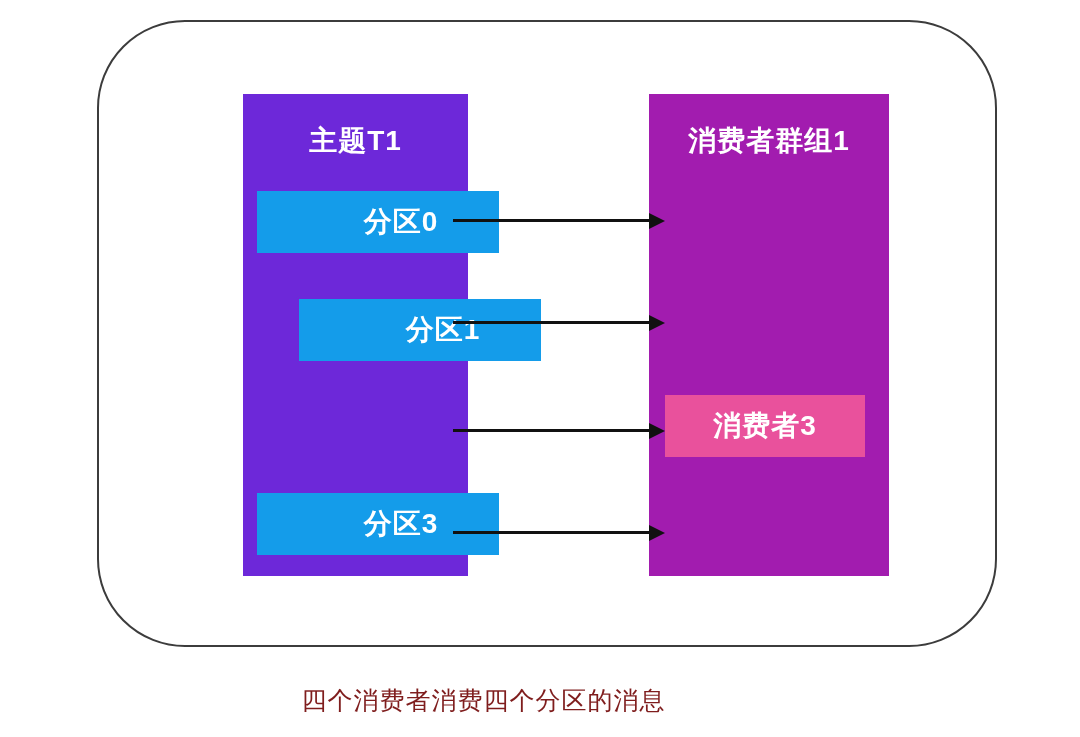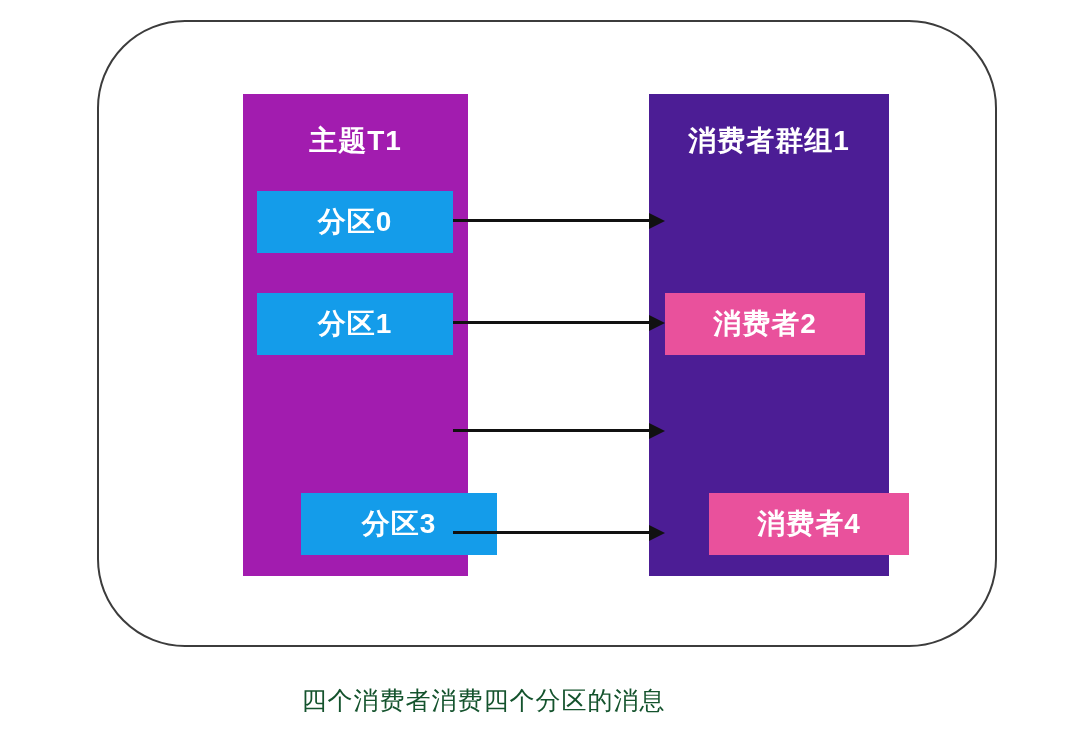--- a/index.html
+++ b/index.html
@@ -34,7 +34,7 @@
   .topic-box {
     left: 144px;
     width: 225px;
-    background: #a21caf;
+    background: #6d28d9;
   }
   .group-box {
     left: 550px;

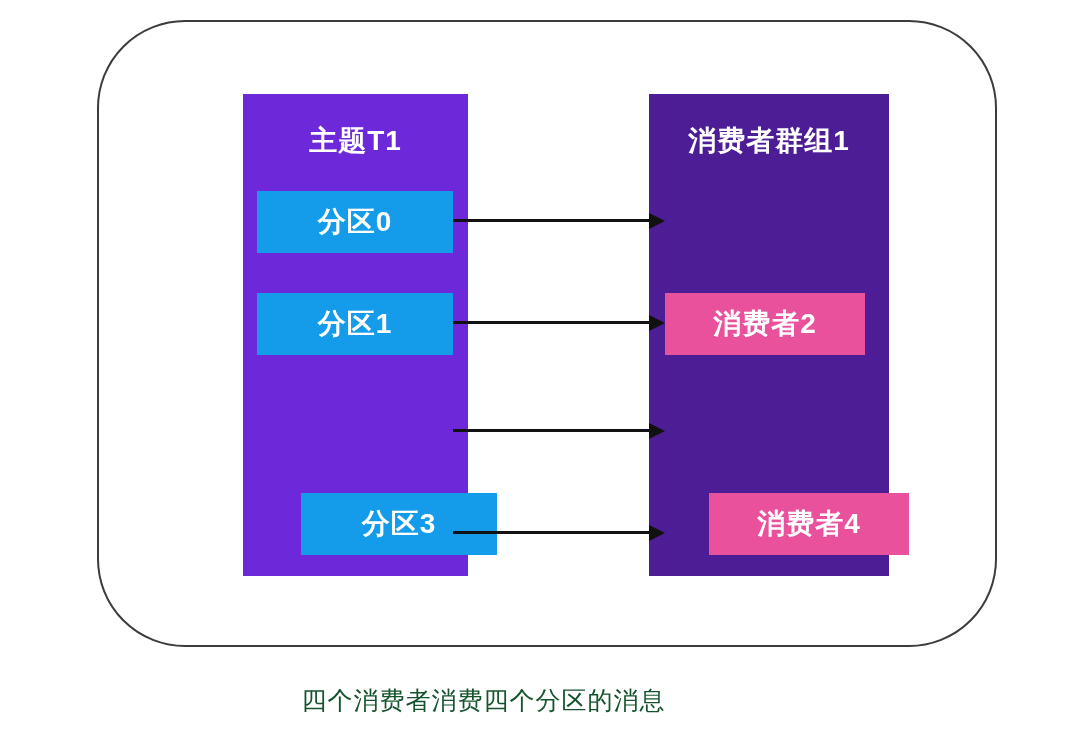--- a/index.html
+++ b/index.html
@@ -39,7 +39,7 @@
   .group-box {
     left: 550px;
     width: 240px;
-    background: #4c1d95;
+    background: #a21caf;
   }
   .box-title {
     position: absolute;

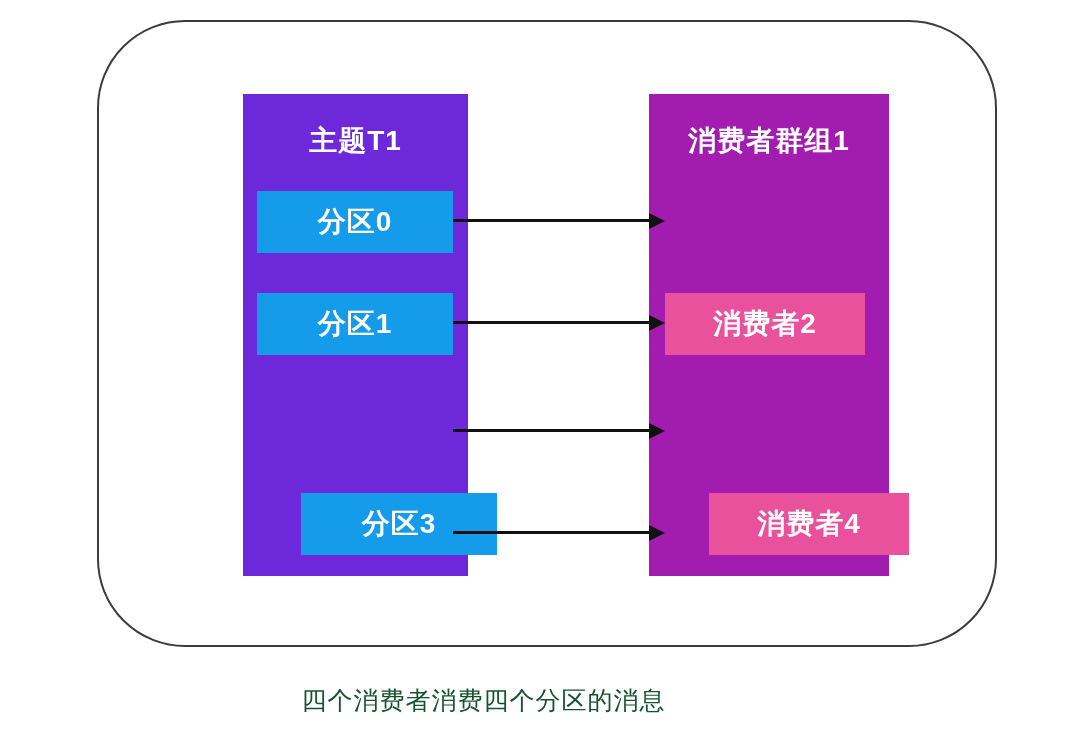--- a/index.html
+++ b/index.html
@@ -67,6 +67,7 @@
     left: 14px;
     width: 196px;
     background: #149CEA;
+    padding-left: 46px;
   }
   .consumer {
     left: 16px;

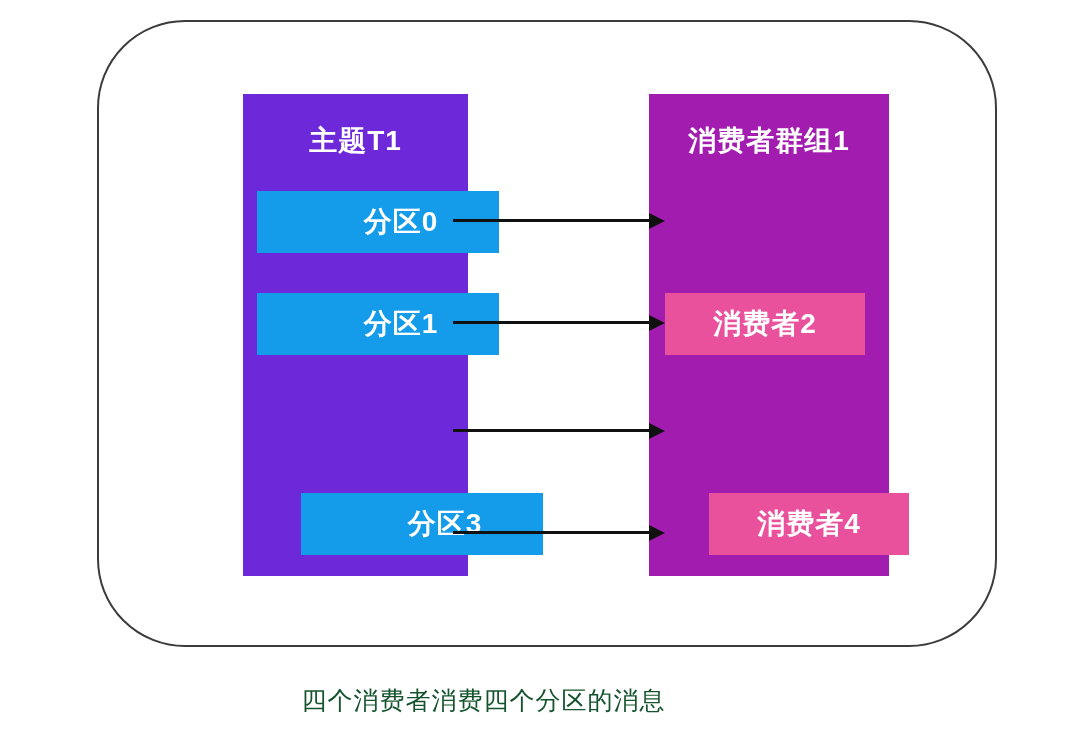--- a/index.html
+++ b/index.html
@@ -75,7 +75,7 @@
     background: #E9519C;
   }
   .r0 { top: 97px; }
-  .r1 { top: 199px; }
+  .r1 { top: 205px; margin-left: 42px; }
   .r2 { top: 301px; }
   .r3 { top: 399px; margin-left: 44px; }
   .arrow {

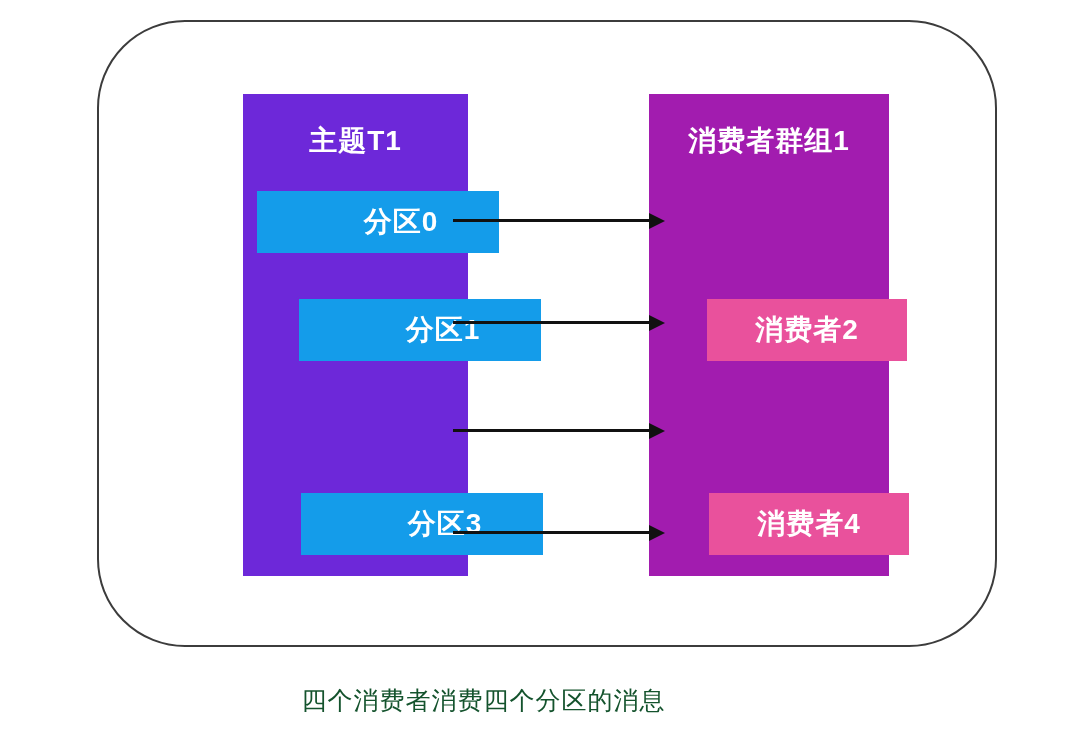--- a/index.html
+++ b/index.html
@@ -132,7 +132,6 @@
 
     <div class="col-box group-box">
       <div class="box-title">消费者群组1</div>
-      <div class="cell consumer r1">消费者2</div>
       <div class="cell consumer r3">消费者4</div>
     </div>
 

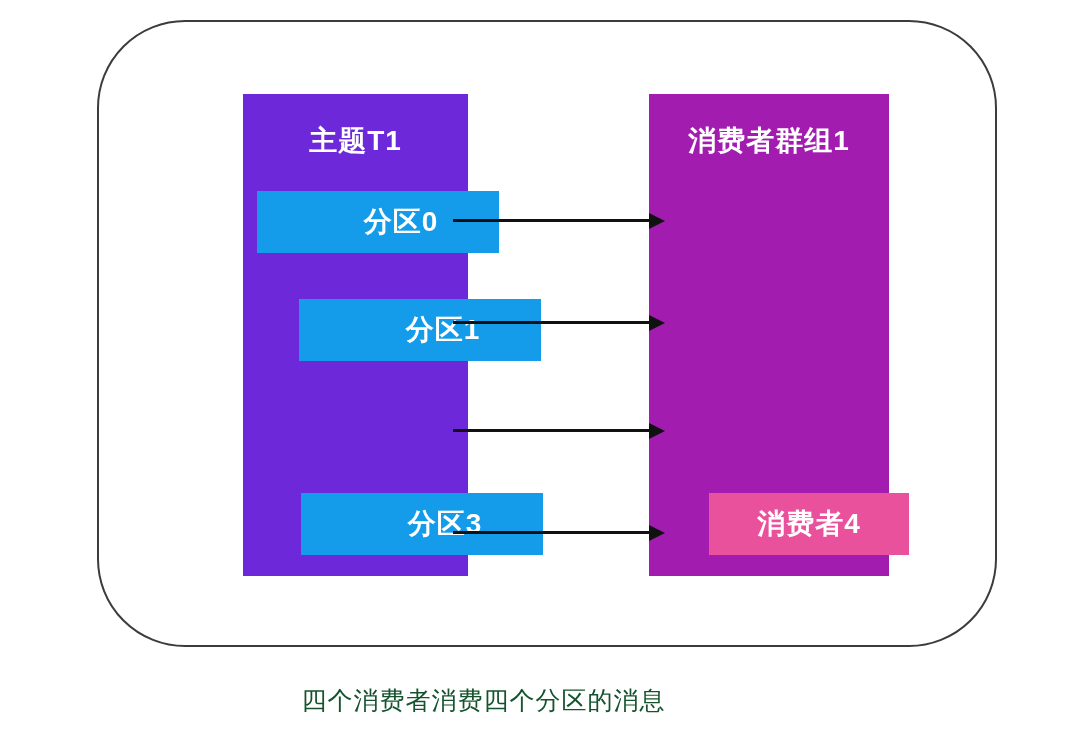--- a/index.html
+++ b/index.html
@@ -132,6 +132,7 @@
 
     <div class="col-box group-box">
       <div class="box-title">消费者群组1</div>
+      <div class="cell consumer r2">消费者3</div>
       <div class="cell consumer r3">消费者4</div>
     </div>
 

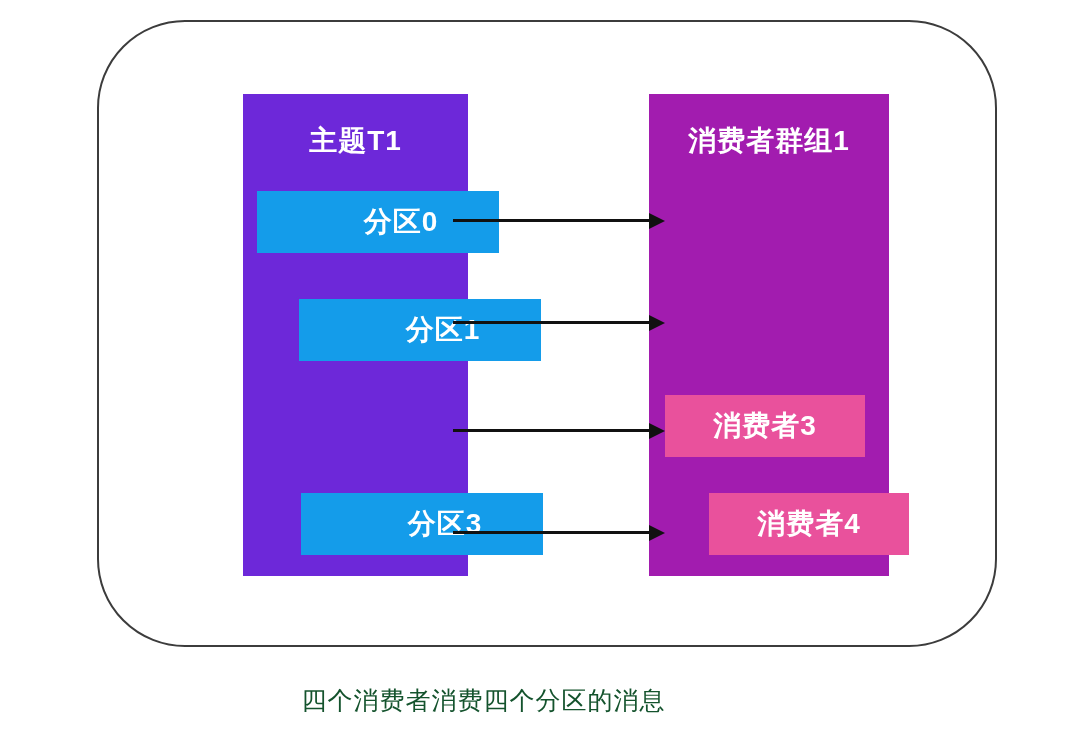--- a/index.html
+++ b/index.html
@@ -77,7 +77,7 @@
   .r0 { top: 97px; }
   .r1 { top: 205px; margin-left: 42px; }
   .r2 { top: 301px; }
-  .r3 { top: 399px; margin-left: 44px; }
+  .r3 { top: 399px; }
   .arrow {
     position: absolute;
     left: 354px;

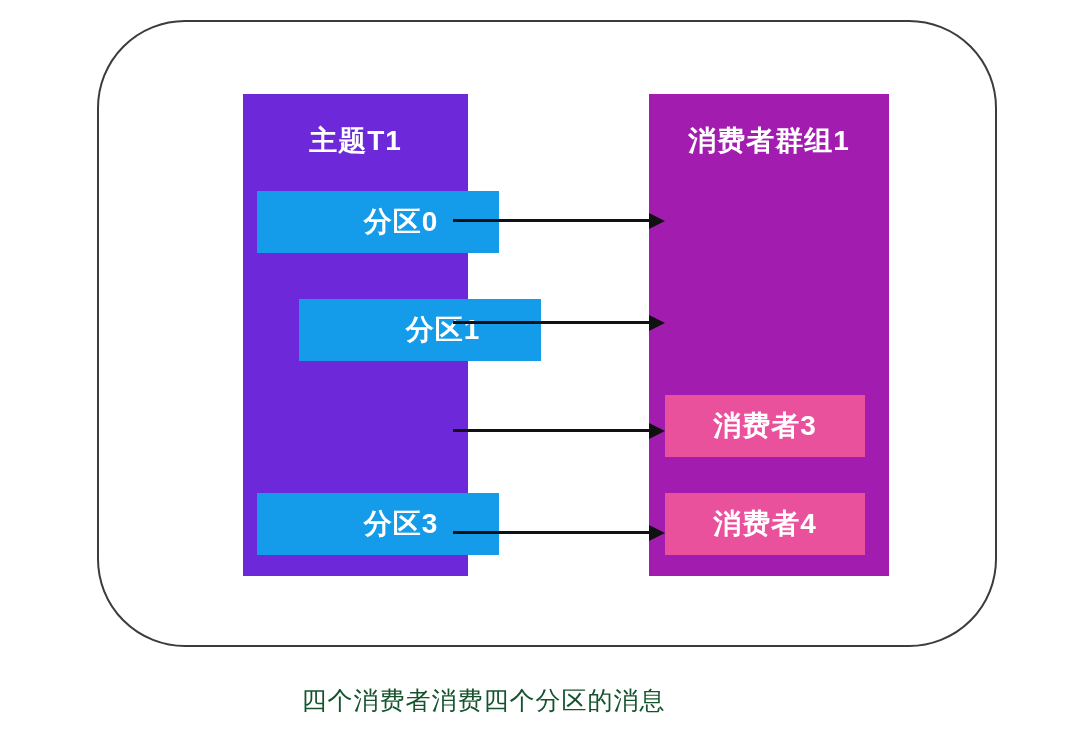--- a/index.html
+++ b/index.html
@@ -133,7 +133,6 @@
     <div class="col-box group-box">
       <div class="box-title">消费者群组1</div>
       <div class="cell consumer r2">消费者3</div>
-      <div class="cell consumer r3">消费者4</div>
     </div>
 
     <div class="arrow a0">

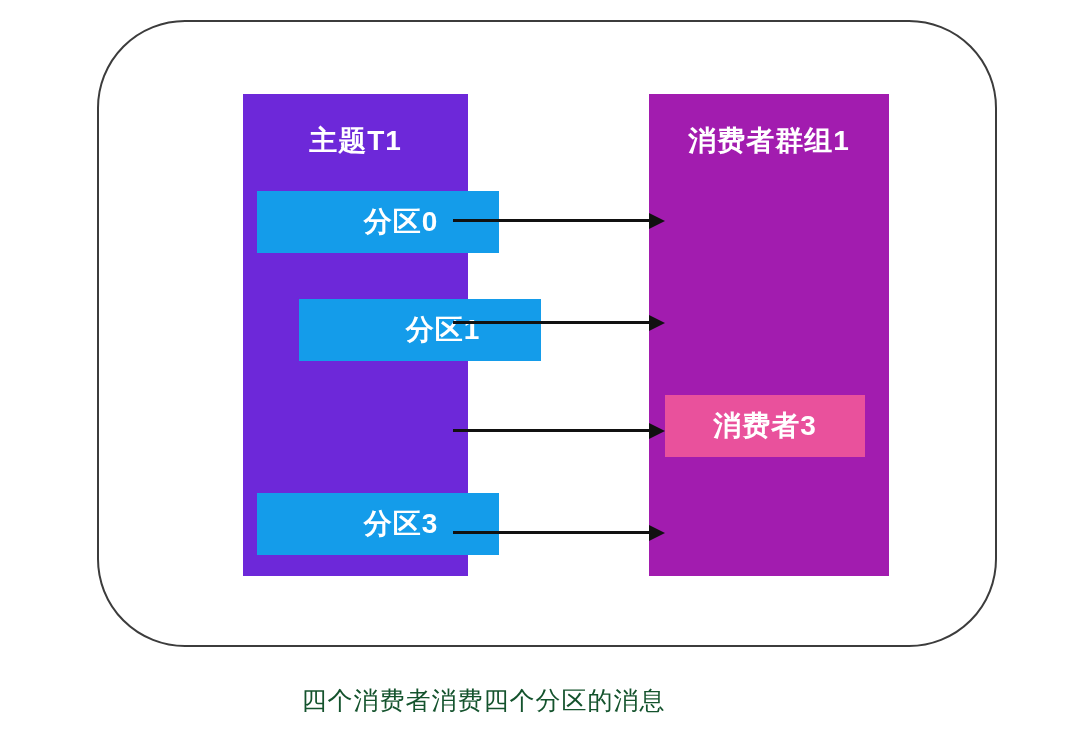--- a/index.html
+++ b/index.html
@@ -112,7 +112,7 @@
     top: 684px;
     width: 967px;
     text-align: center;
-    color: #14532d;
+    color: #7f1d1d;
     font-size: 25px;
     letter-spacing: 1px;
   }

